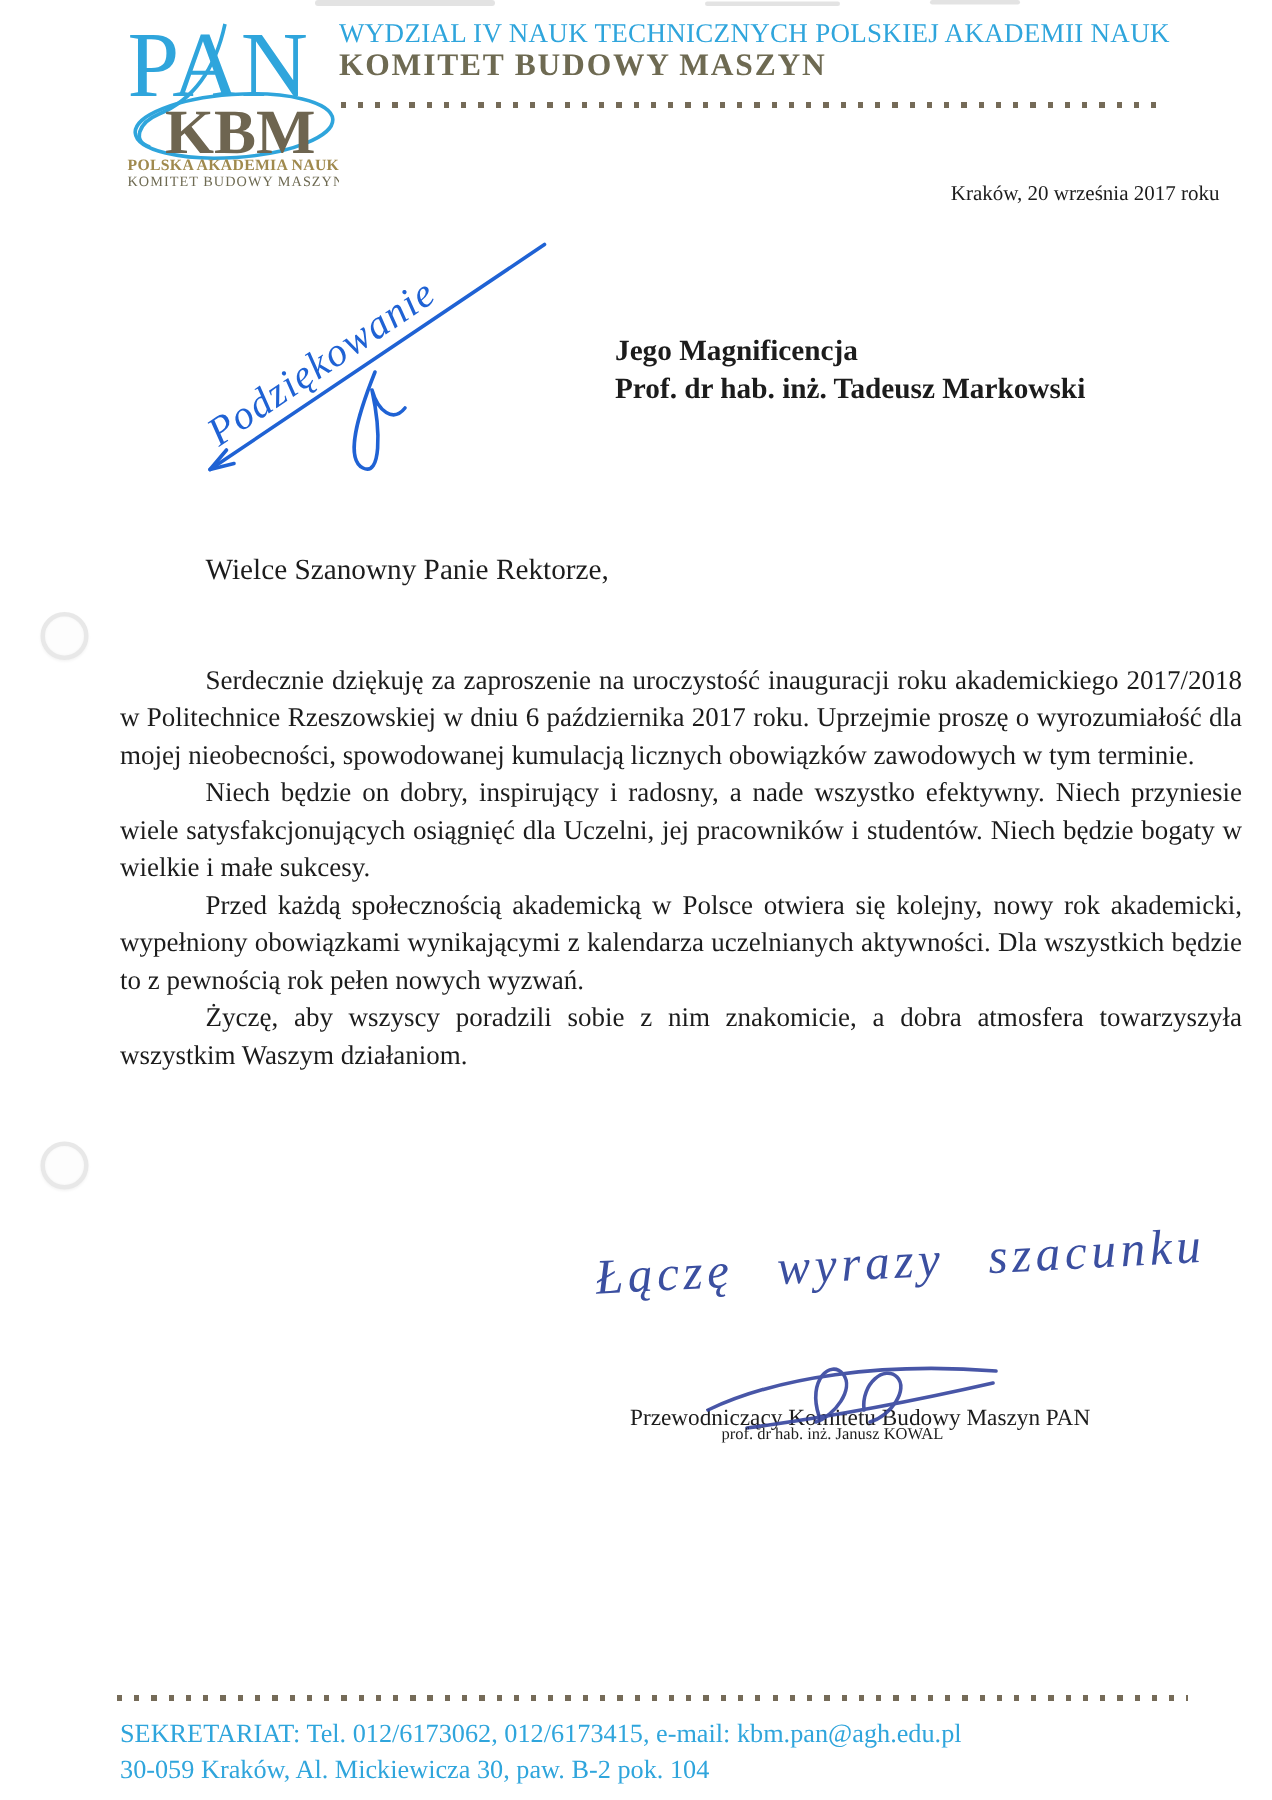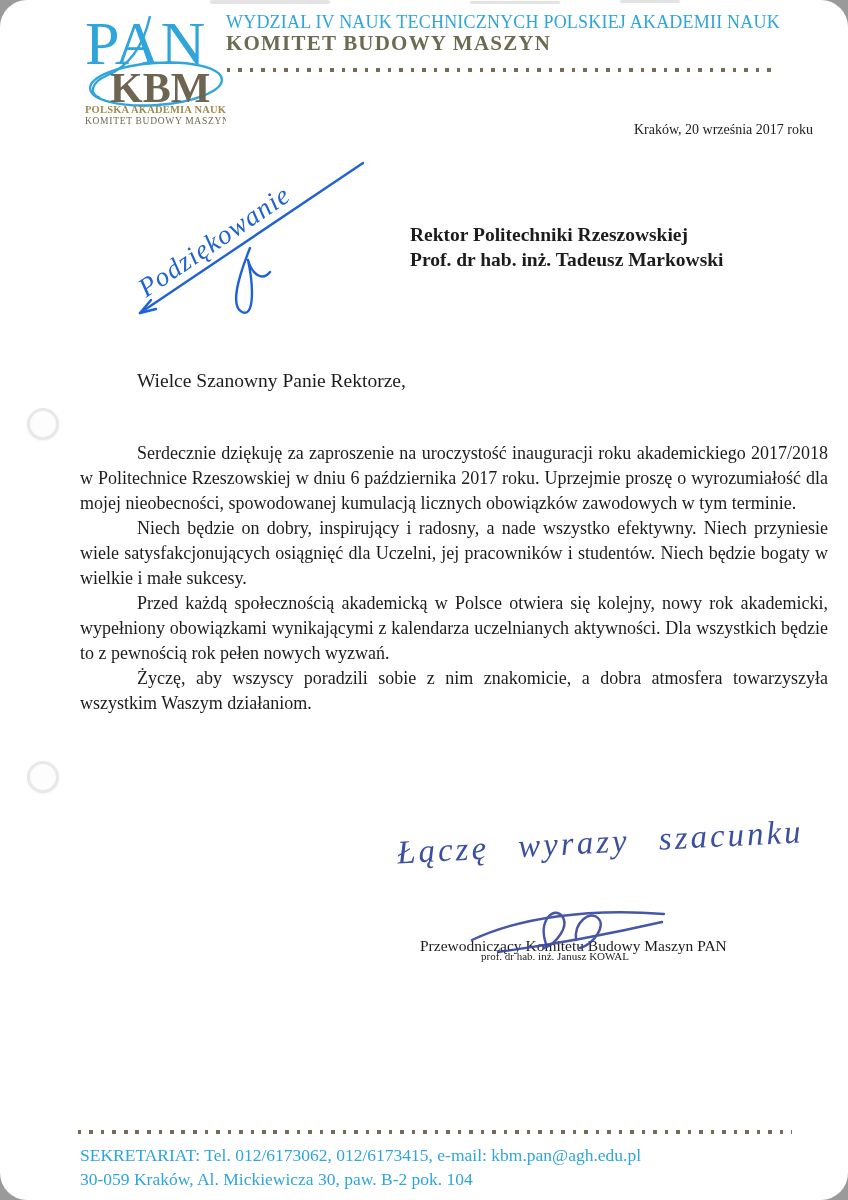--- a/index.html
+++ b/index.html
@@ -6,7 +6,7 @@
   .page{
     position:relative;width:848px;height:1200px;margin:0 auto;
     background:#ffffff;overflow:hidden;
-    font-family:"Liberation Serif", serif;color:#1c1c1c;border-radius:27px;
+    font-family:"Liberation Serif", serif;color:#1c1c1c;
   }
   .abs{position:absolute;}
   

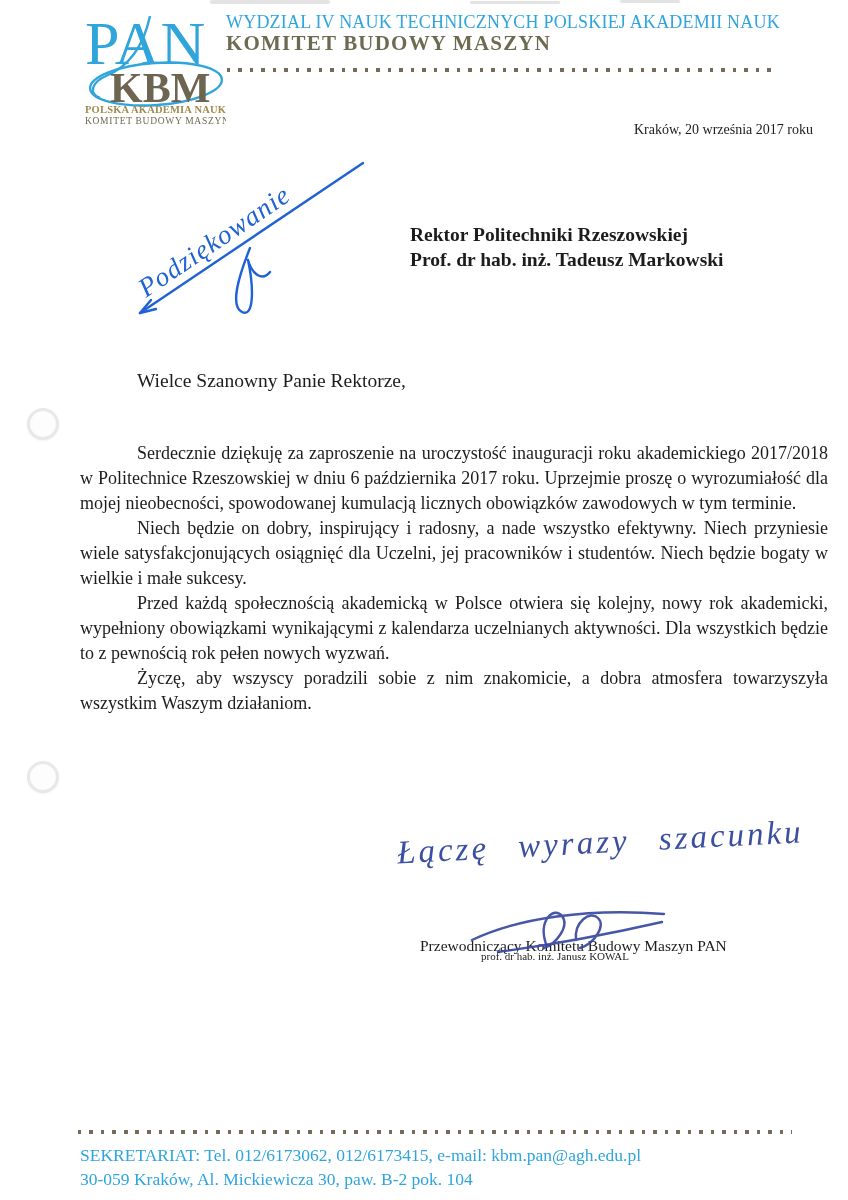--- a/index.html
+++ b/index.html
@@ -77,6 +77,7 @@
   </svg>
 
   <div class="abs recipient">
+    <div>Jego Magnificencja</div>
     <div>Rektor Politechniki Rzeszowskiej</div>
     <div>Prof. dr hab. inż. Tadeusz Markowski</div>
   </div>

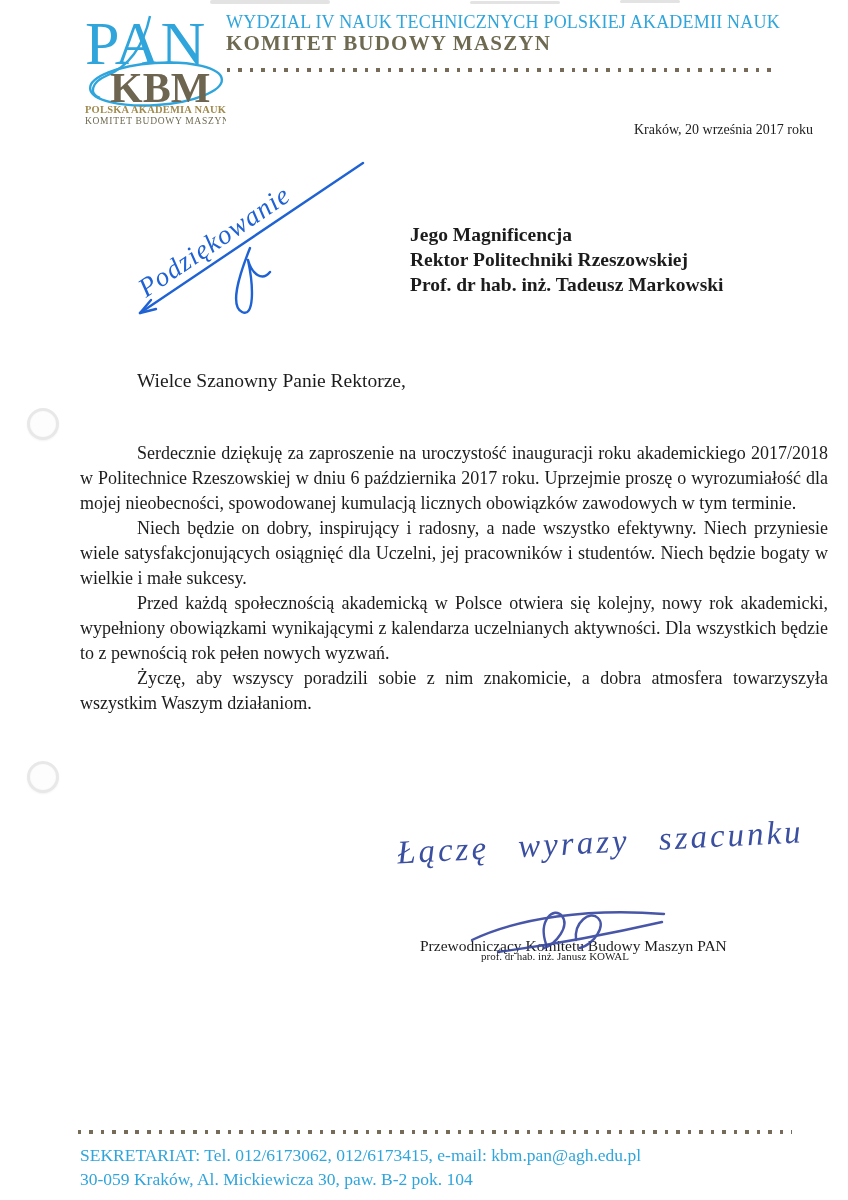--- a/index.html
+++ b/index.html
@@ -78,7 +78,6 @@
 
   <div class="abs recipient">
     <div>Jego Magnificencja</div>
-    <div>Rektor Politechniki Rzeszowskiej</div>
     <div>Prof. dr hab. inż. Tadeusz Markowski</div>
   </div>
 

